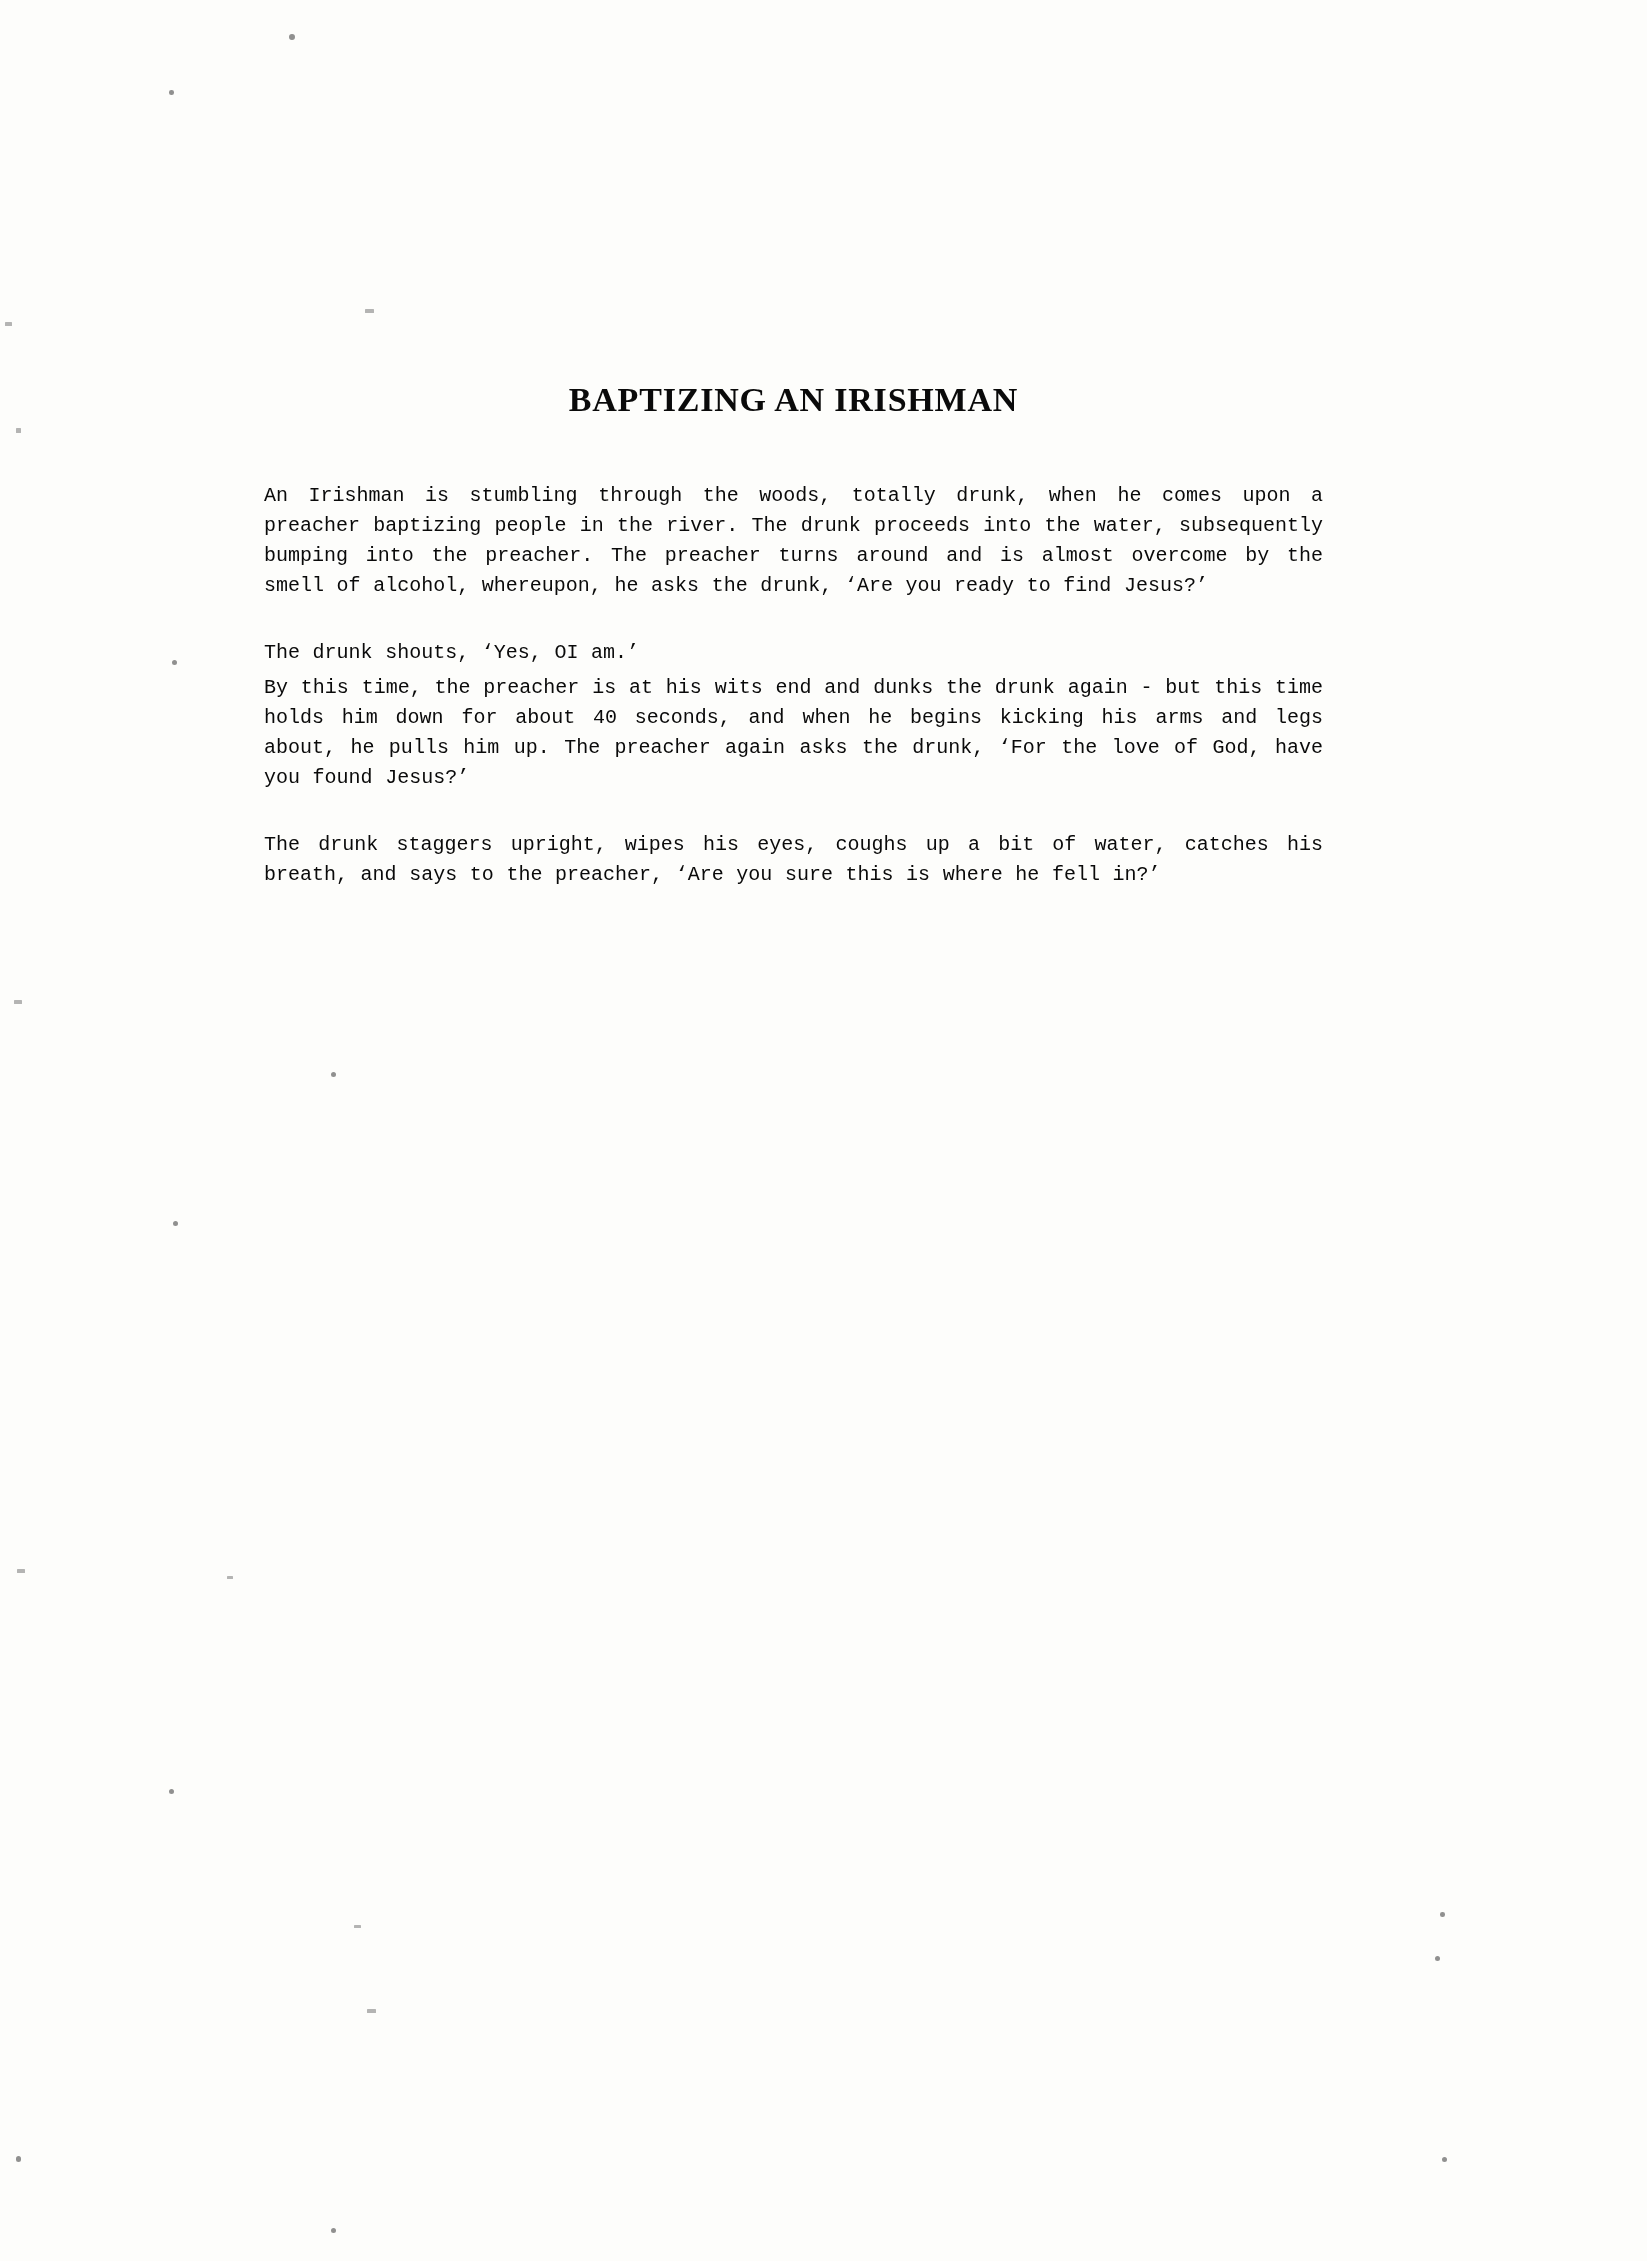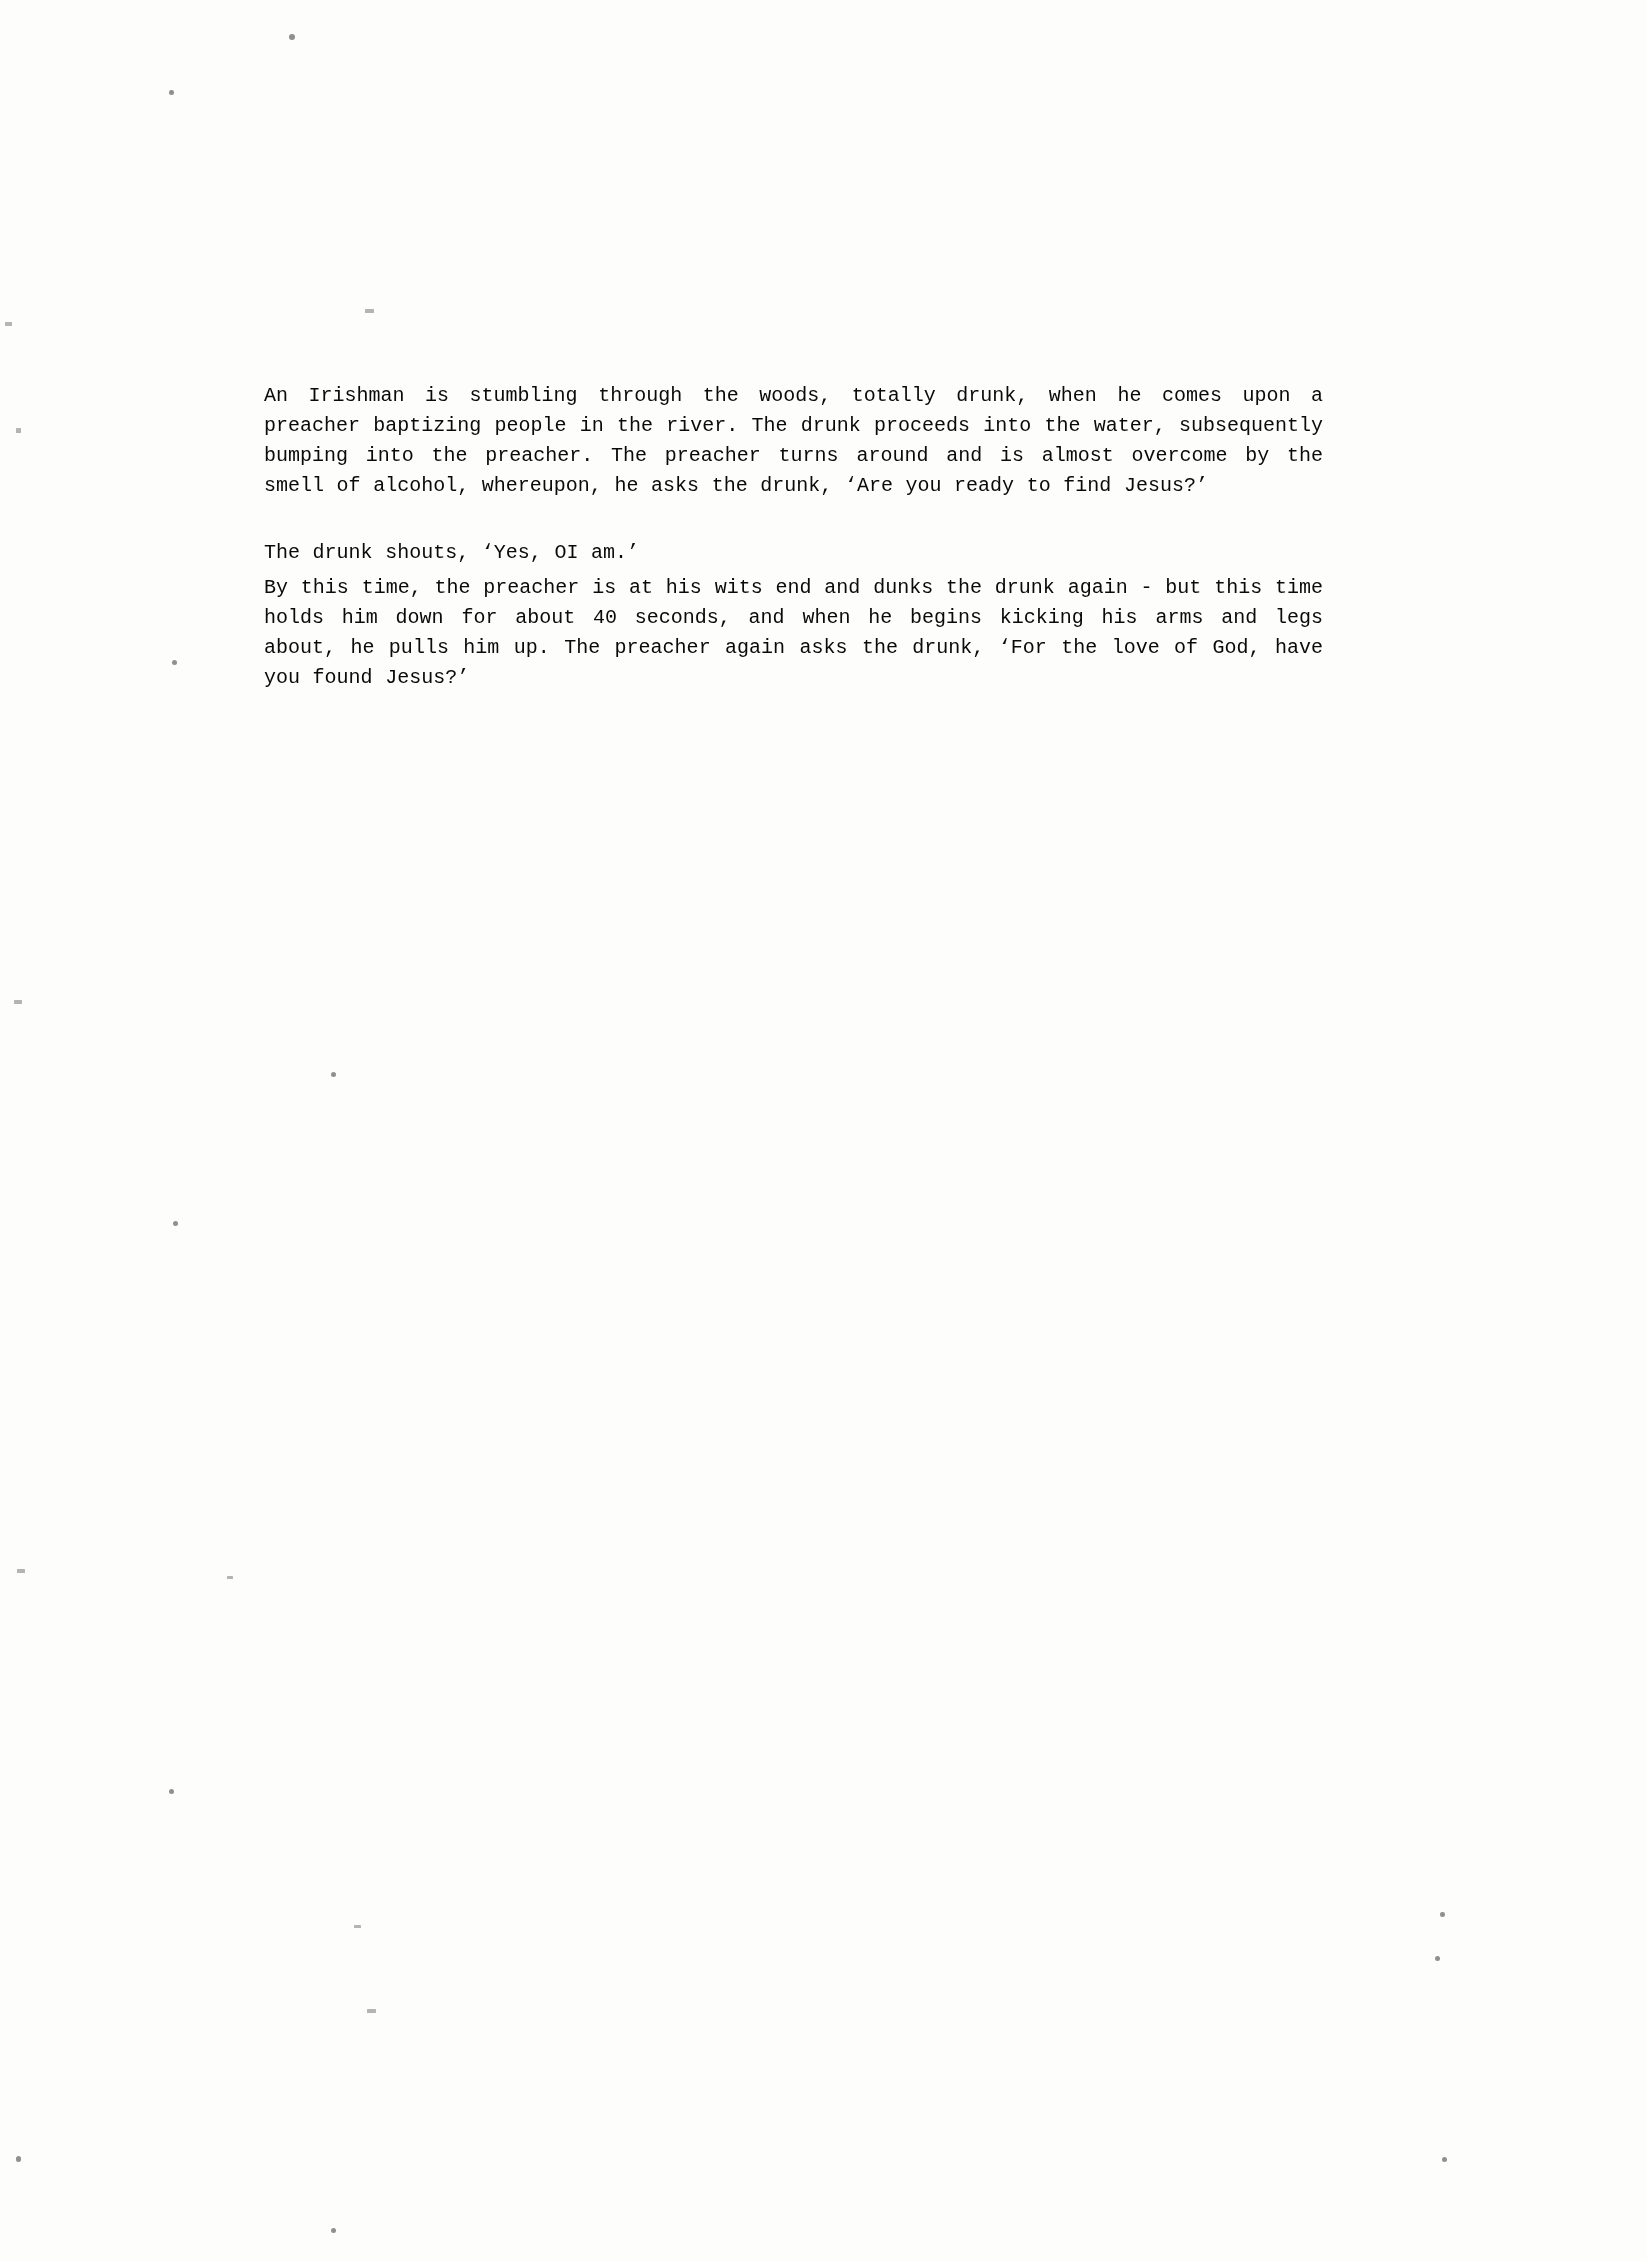--- a/index.html
+++ b/index.html
@@ -93,6 +93,7 @@
 
   <div class="content">
 
+    <h1 class="doc-title">BAPTIZING AN IRISHMAN</h1>
 
     <p class="para">An Irishman is stumbling through the woods, totally drunk, when he comes upon a preacher baptizing people in the river. The drunk proceeds into the water, subsequently bumping into the preacher. The preacher turns around and is almost overcome by the smell of alcohol, whereupon,  he asks the drunk, ‘Are you ready to find Jesus?’</p>
 

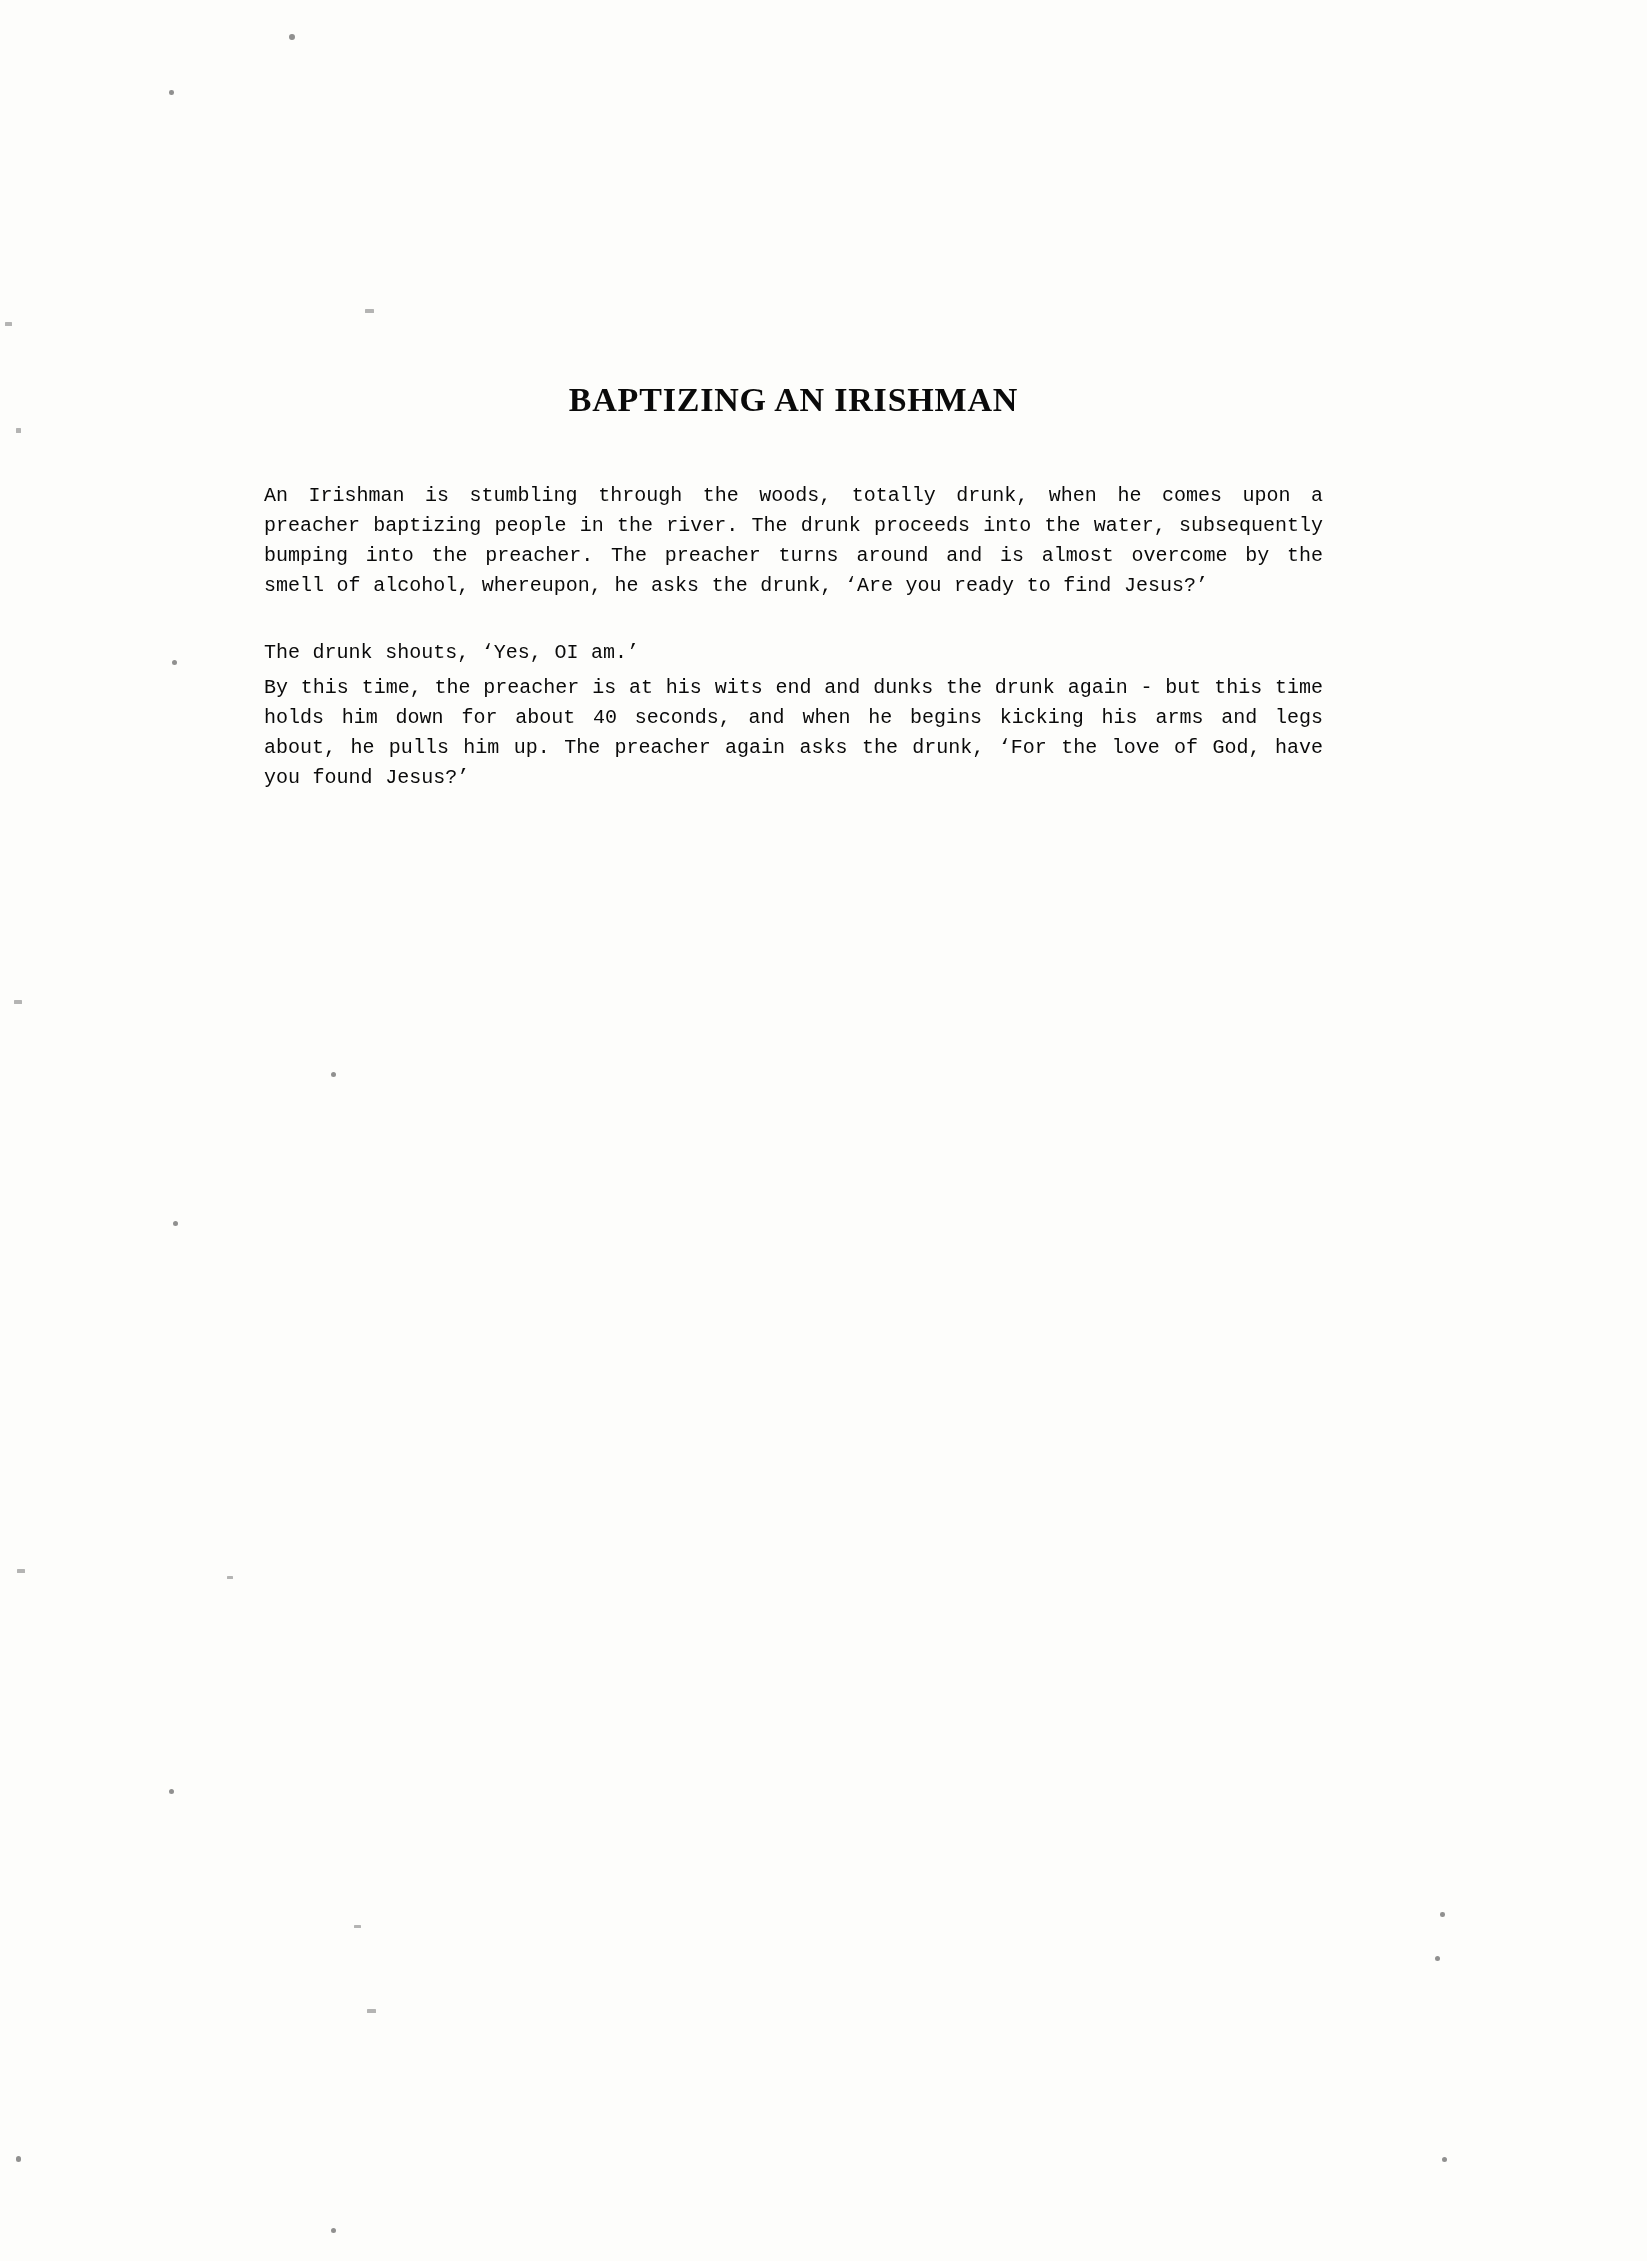--- a/index.html
+++ b/index.html
@@ -103,6 +103,7 @@
 
     <p class="para">By  this time, the preacher is at his wits end and dunks the  drunk again - but this time holds him down for about 40  seconds, and when he begins kicking his arms and legs  about, he pulls him up. The preacher again asks the drunk, ‘For the love of God,  have you found Jesus?’</p>
 
+    <p class="para">The drunk staggers upright, wipes  his eyes, coughs up a bit of water, catches his breath, and says to the preacher,  ‘Are you sure this is where he fell in?’</p>
 
   </div>
 </div>

